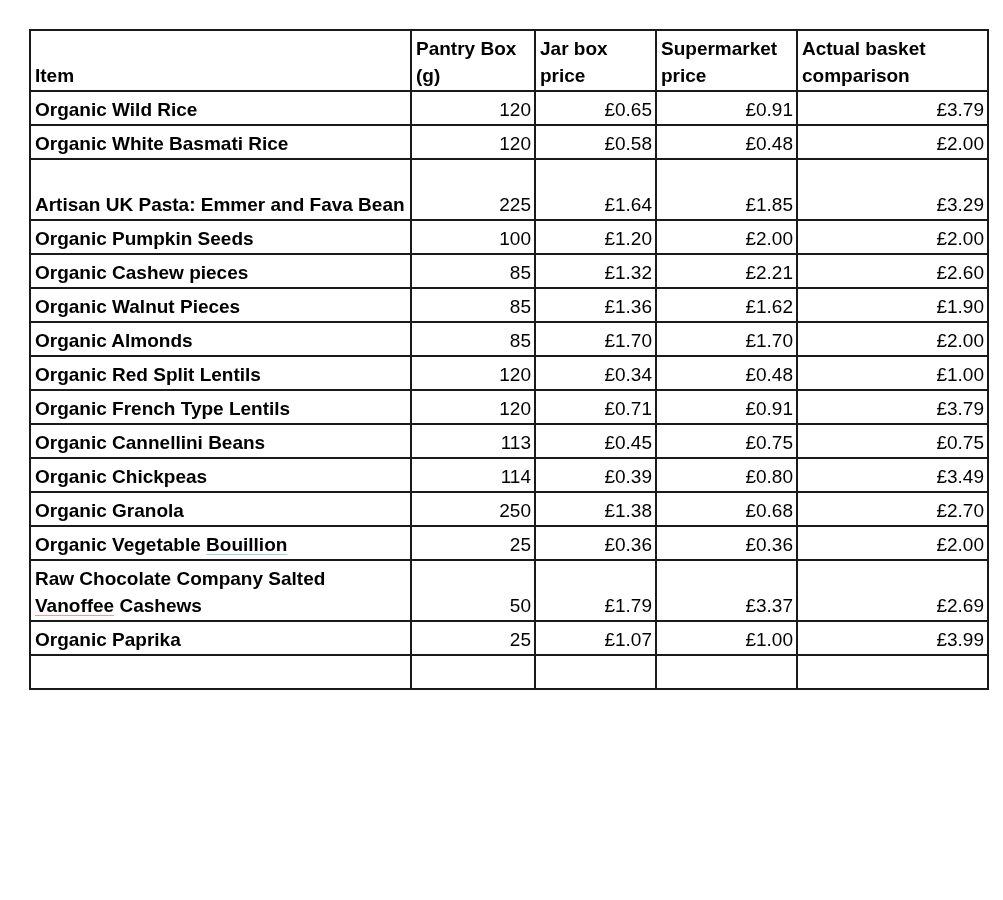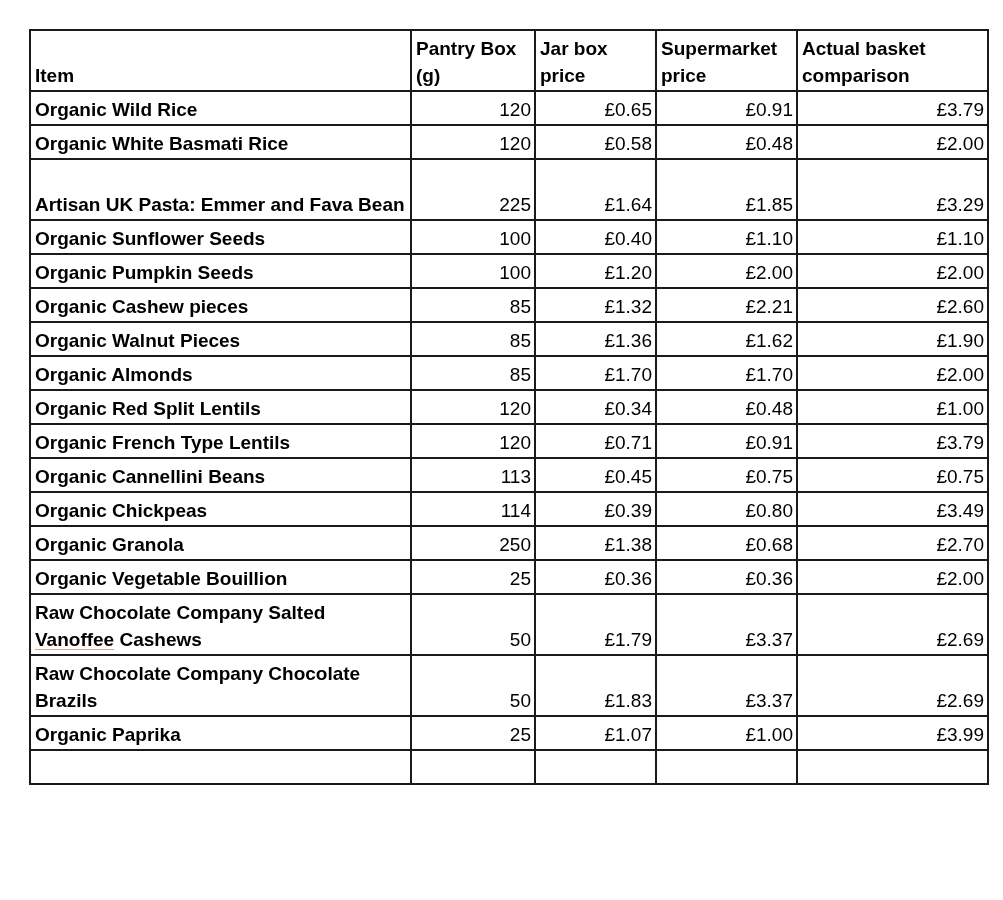--- a/index.html
+++ b/index.html
@@ -64,13 +64,6 @@
         <td class="num">£1.64</td>
         <td class="num">£1.85</td>
         <td class="num">£3.29</td>
-      </tr>
-      <tr class="single">
-        <td class="name">Organic Sunflower Seeds</td>
-        <td class="num">100</td>
-        <td class="num">£0.40</td>
-        <td class="num">£1.10</td>
-        <td class="num">£1.10</td>
       </tr>
       <tr class="single">
         <td class="name">Organic Pumpkin Seeds</td>

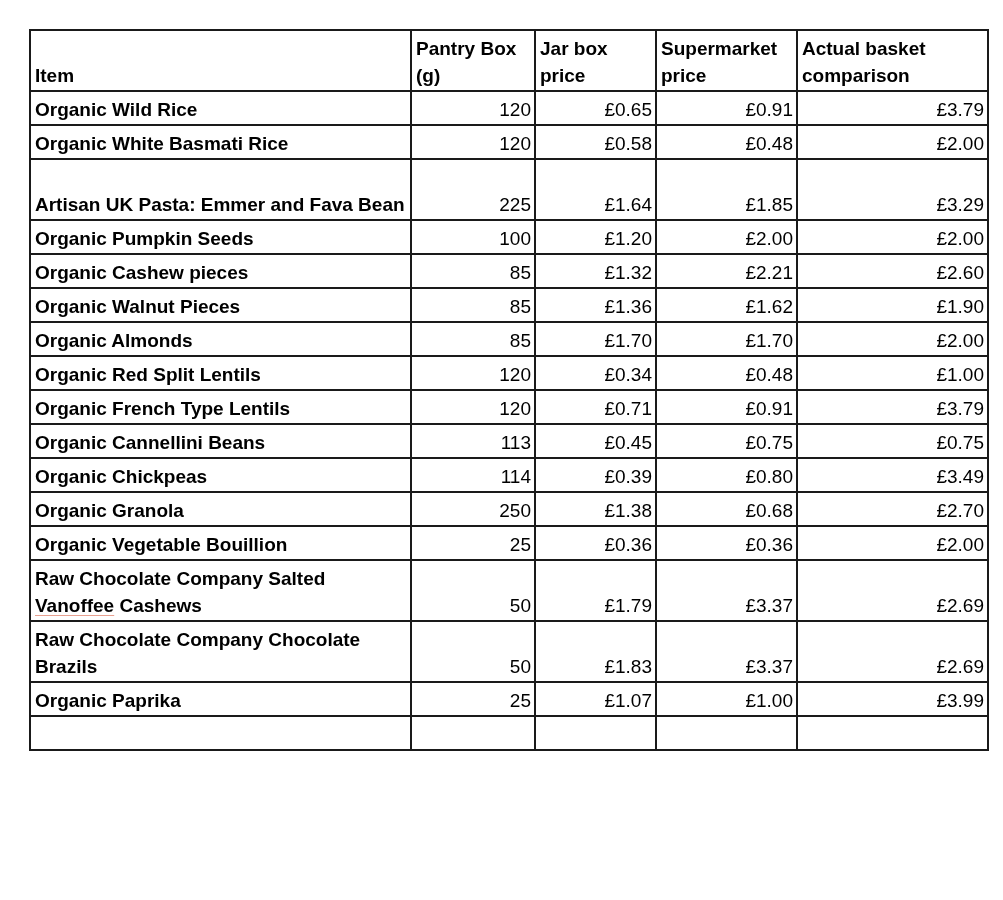--- a/index.html
+++ b/index.html
@@ -22,7 +22,7 @@
   tr.single td { height:31px; }
   tr.double td { height:58px; }
   tr.total td { font-weight:bold; }
-  .sp-blue { text-decoration-color:#a9cbe8; text-underline-offset:3px; }
+  .sp-blue { text-decoration:underline; text-decoration-color:#a9cbe8; text-underline-offset:3px; }
   .sp-red { text-decoration:underline; text-decoration-color:#e8a090; text-underline-offset:3px;margin-top:28px; }
 </style>
 </head>

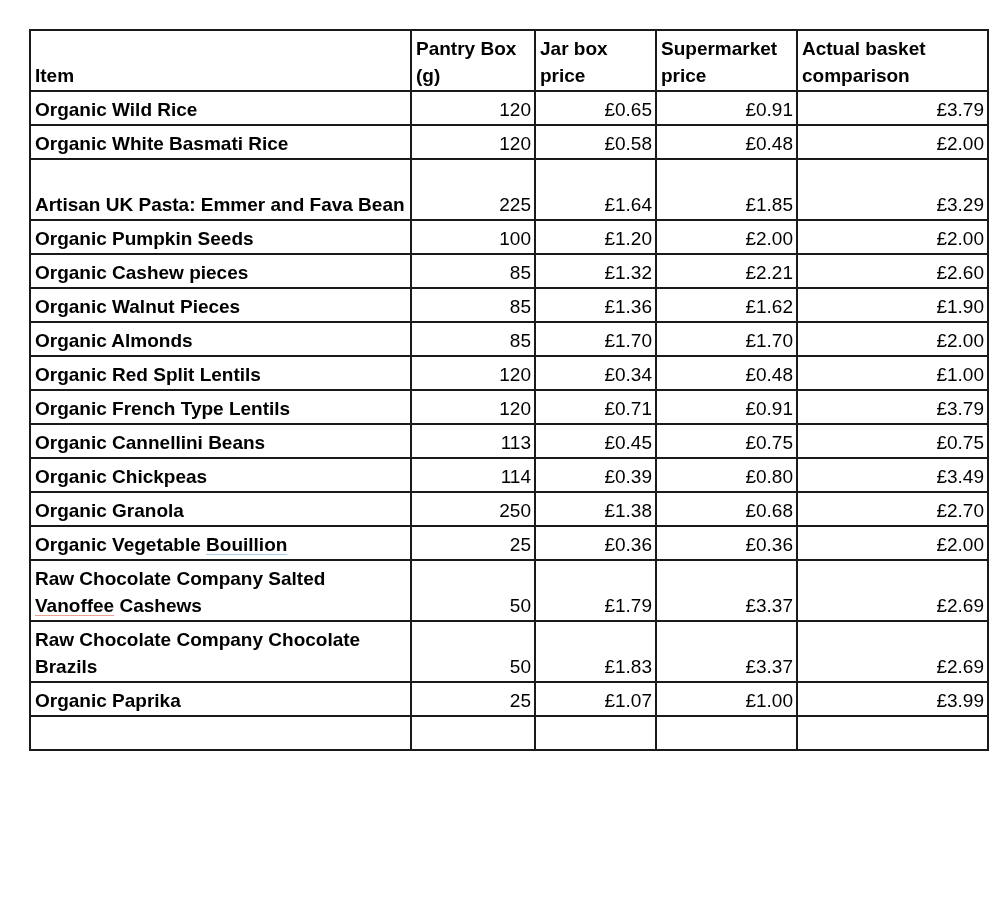--- a/index.html
+++ b/index.html
@@ -142,13 +142,6 @@
         <td class="num">£3.37</td>
         <td class="num">£2.69</td>
       </tr>
-      <tr class="double">
-        <td class="name">Raw Chocolate Company Chocolate Brazils</td>
-        <td class="num">50</td>
-        <td class="num">£1.83</td>
-        <td class="num">£3.37</td>
-        <td class="num">£2.69</td>
-      </tr>
       <tr class="single">
         <td class="name">Organic Paprika</td>
         <td class="num">25</td>

